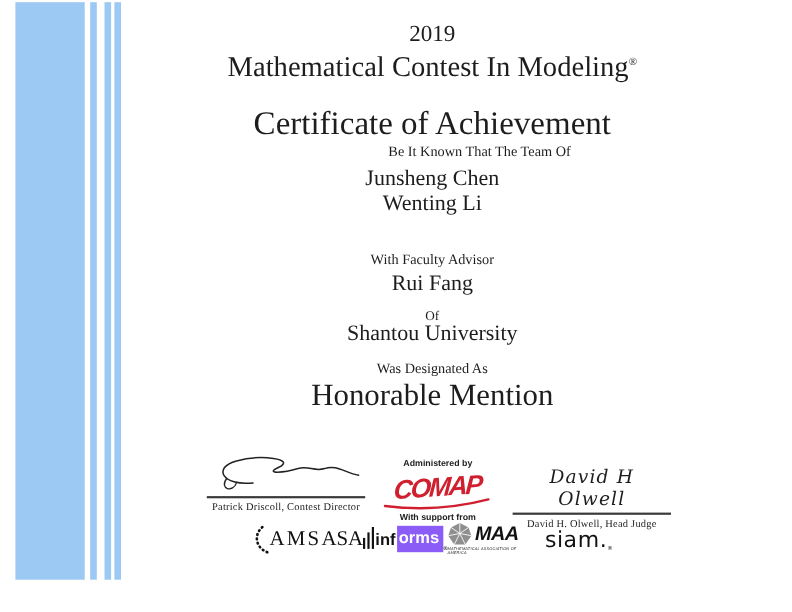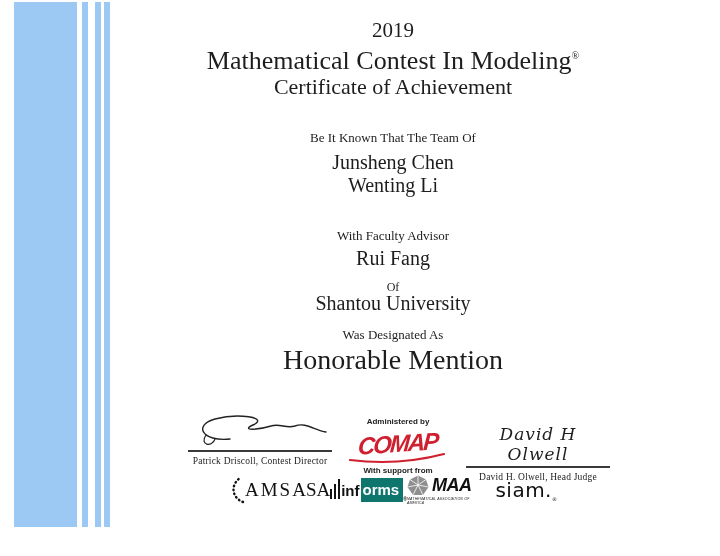--- a/index.html
+++ b/index.html
@@ -24,7 +24,7 @@
   .year             { top: 20px;  font-size: 21px; }
   .title            { top: 48px;  font-size: 26px; }
   .title sup        { font-size: 10px; }
-  .subtitle         { top: 76px;  font-size: 22px; }
+  .subtitle         { top: 98px;  font-size: 30px; }
   .team-label       { top: 131px; font-size: 13px; }
   .names            { top: 151px; font-size: 20px; line-height: 22.5px; }
   .advisor-label    { top: 229px; font-size: 13px; }

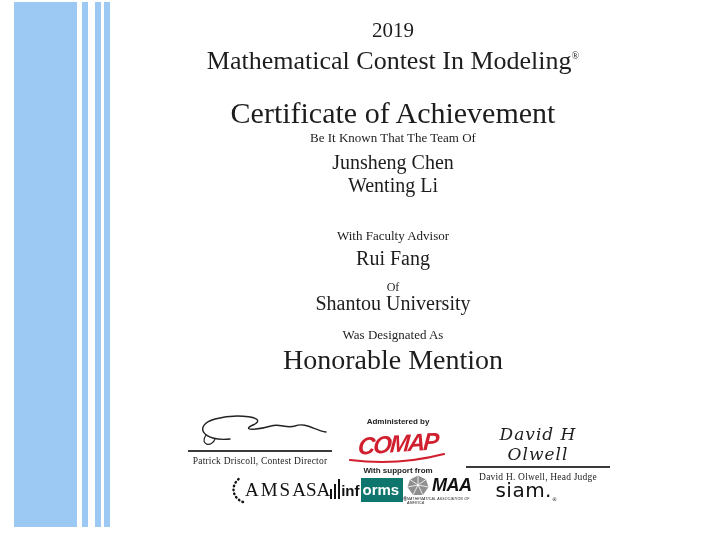--- a/index.html
+++ b/index.html
@@ -25,7 +25,7 @@
   .title            { top: 48px;  font-size: 26px; }
   .title sup        { font-size: 10px; }
   .subtitle         { top: 98px;  font-size: 30px; }
-  .team-label       { top: 131px; font-size: 13px; }
+  .team-label       { top: 131px; font-size: 13px; padding-left: 43px; }
   .names            { top: 151px; font-size: 20px; line-height: 22.5px; }
   .advisor-label    { top: 229px; font-size: 13px; }
   .advisor          { top: 248px; font-size: 20px; }

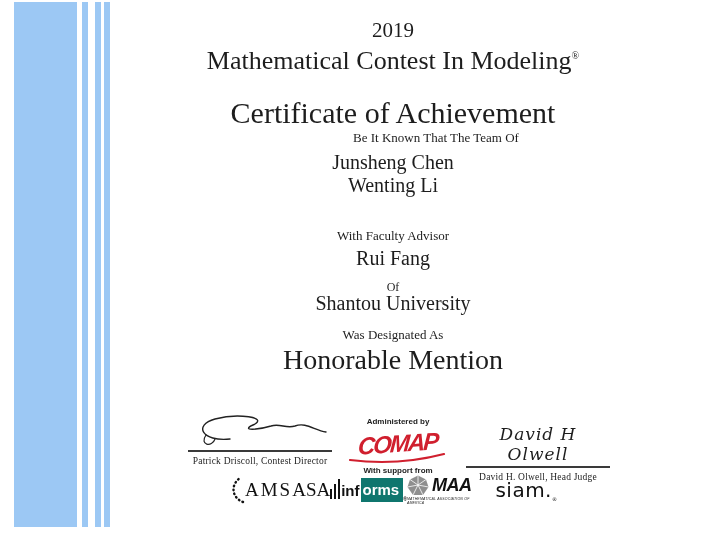--- a/index.html
+++ b/index.html
@@ -73,7 +73,7 @@
   .logo-asa { display: flex; align-items: flex-end; font-family: "Liberation Serif", serif;
               font-size: 19px; color: #111; }
   .logo-informs { display: flex; align-items: center; font-weight: bold; font-size: 15px; color: #111; }
-  .informs-box { background: #0f766e; color: #fff; padding: 3px 4px 4px 2px; margin-left: 1px; }
+  .informs-box { background: #8b5cf6; color: #fff; padding: 3px 4px 4px 2px; margin-left: 1px; }
   .tiny-reg { font-size: 5px; align-self: flex-end; color: #111; }
   .logo-maa { display: flex; flex-direction: column; align-items: flex-start; font-style: italic; }
   .maa-row { display: flex; align-items: center; gap: 3px; }

